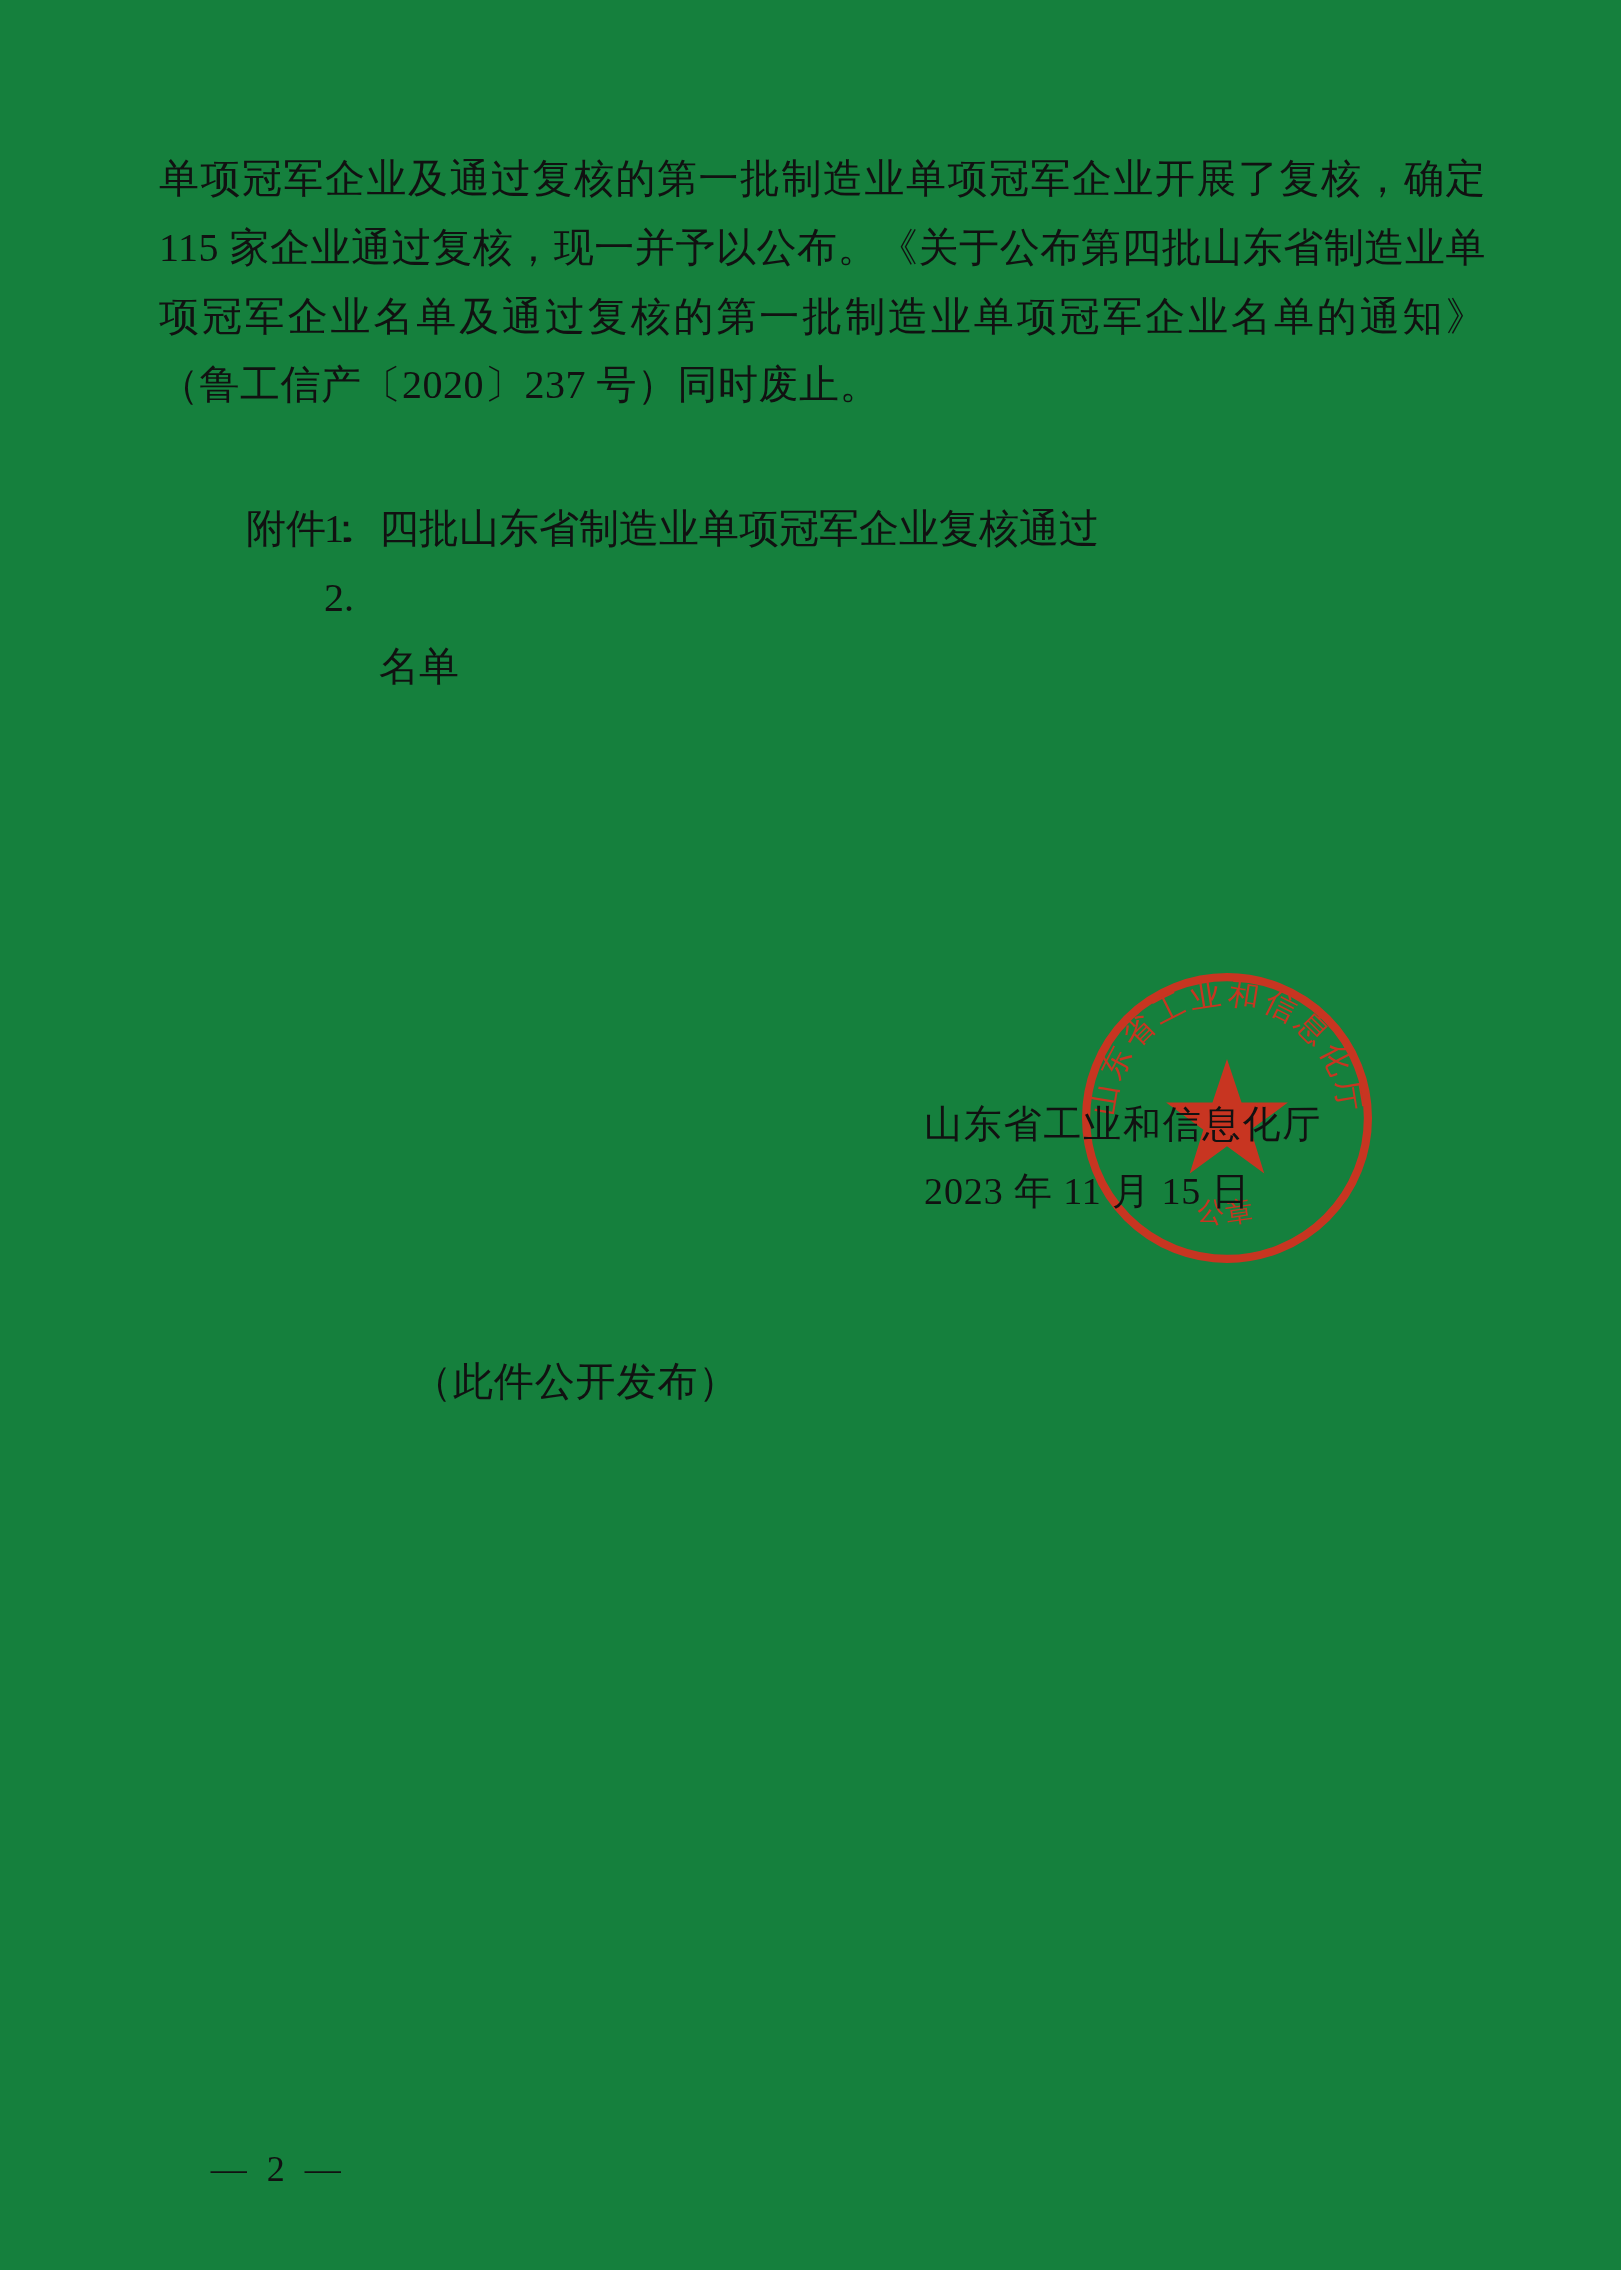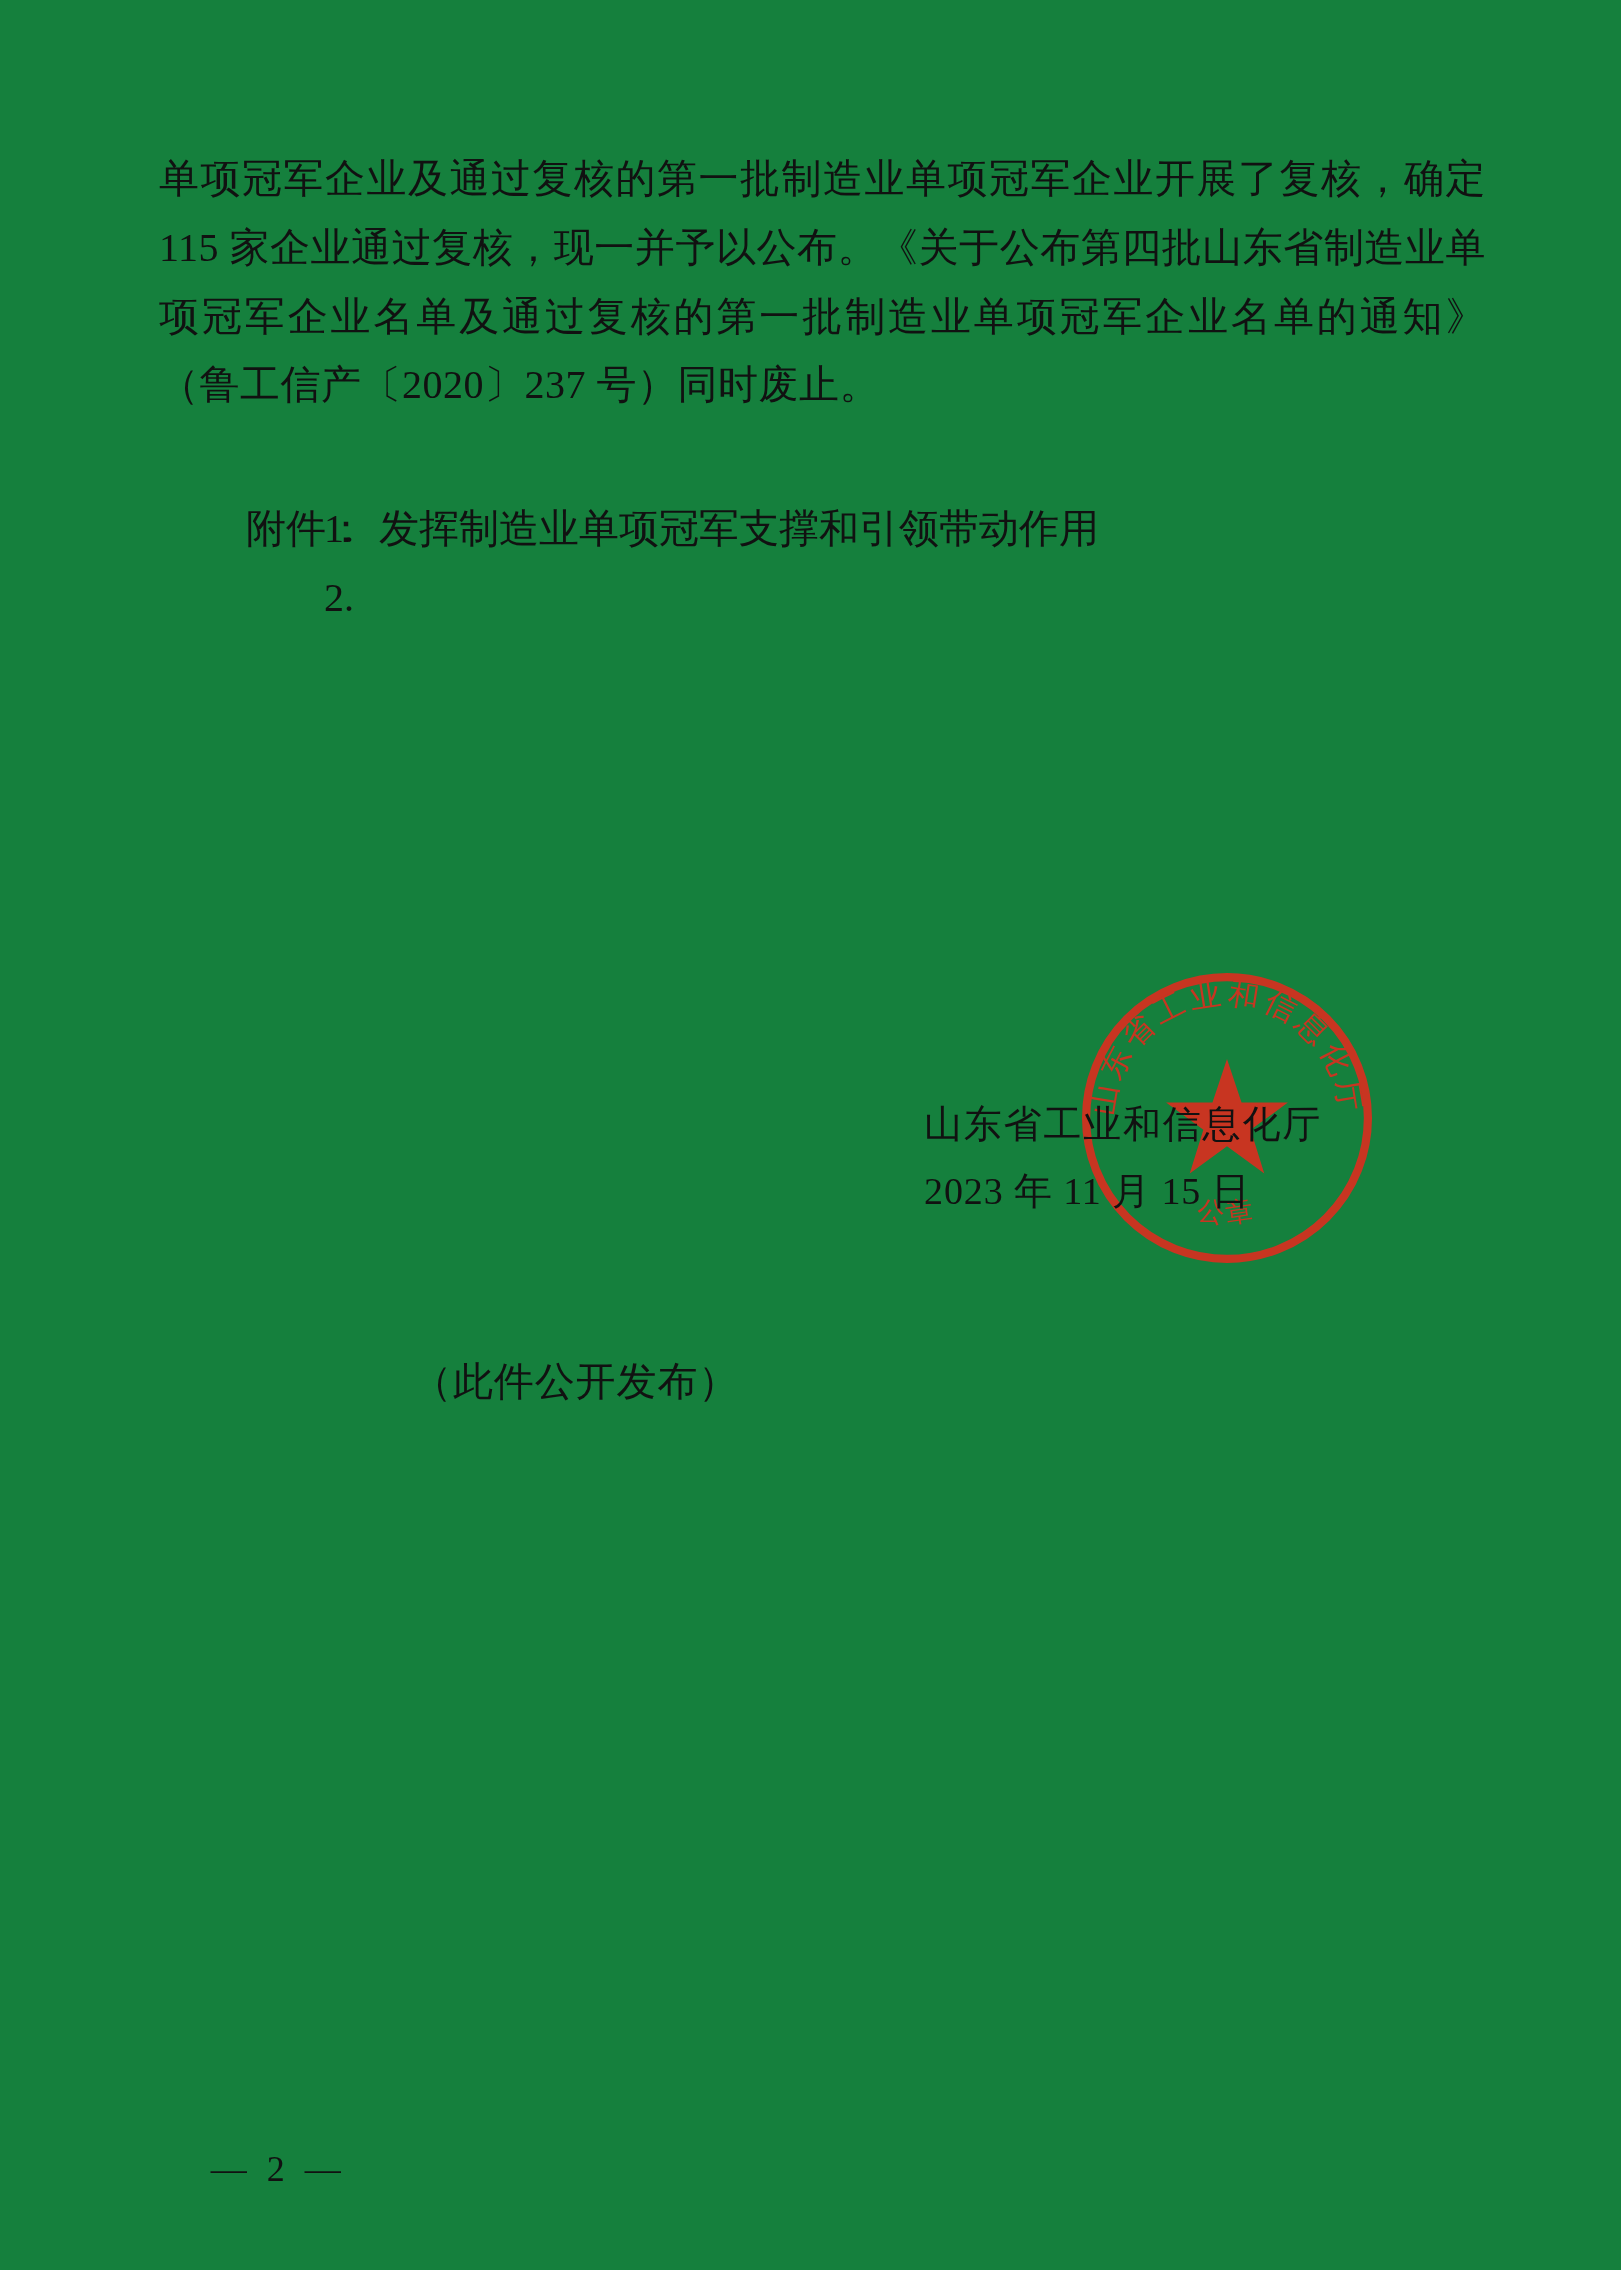--- a/index.html
+++ b/index.html
@@ -129,7 +129,7 @@
       <div class="attach-row">
         <span class="attach-label">附件：</span>
         <span class="attach-num">1.</span>
-        <span class="attach-text">发挥制造业单项冠军支撑和引领带动作用</span>
+        <span class="attach-text">四批山东省制造业单项冠军企业复核通过</span>
       </div>
       <div class="attach-row">
         <span class="attach-label"></span>

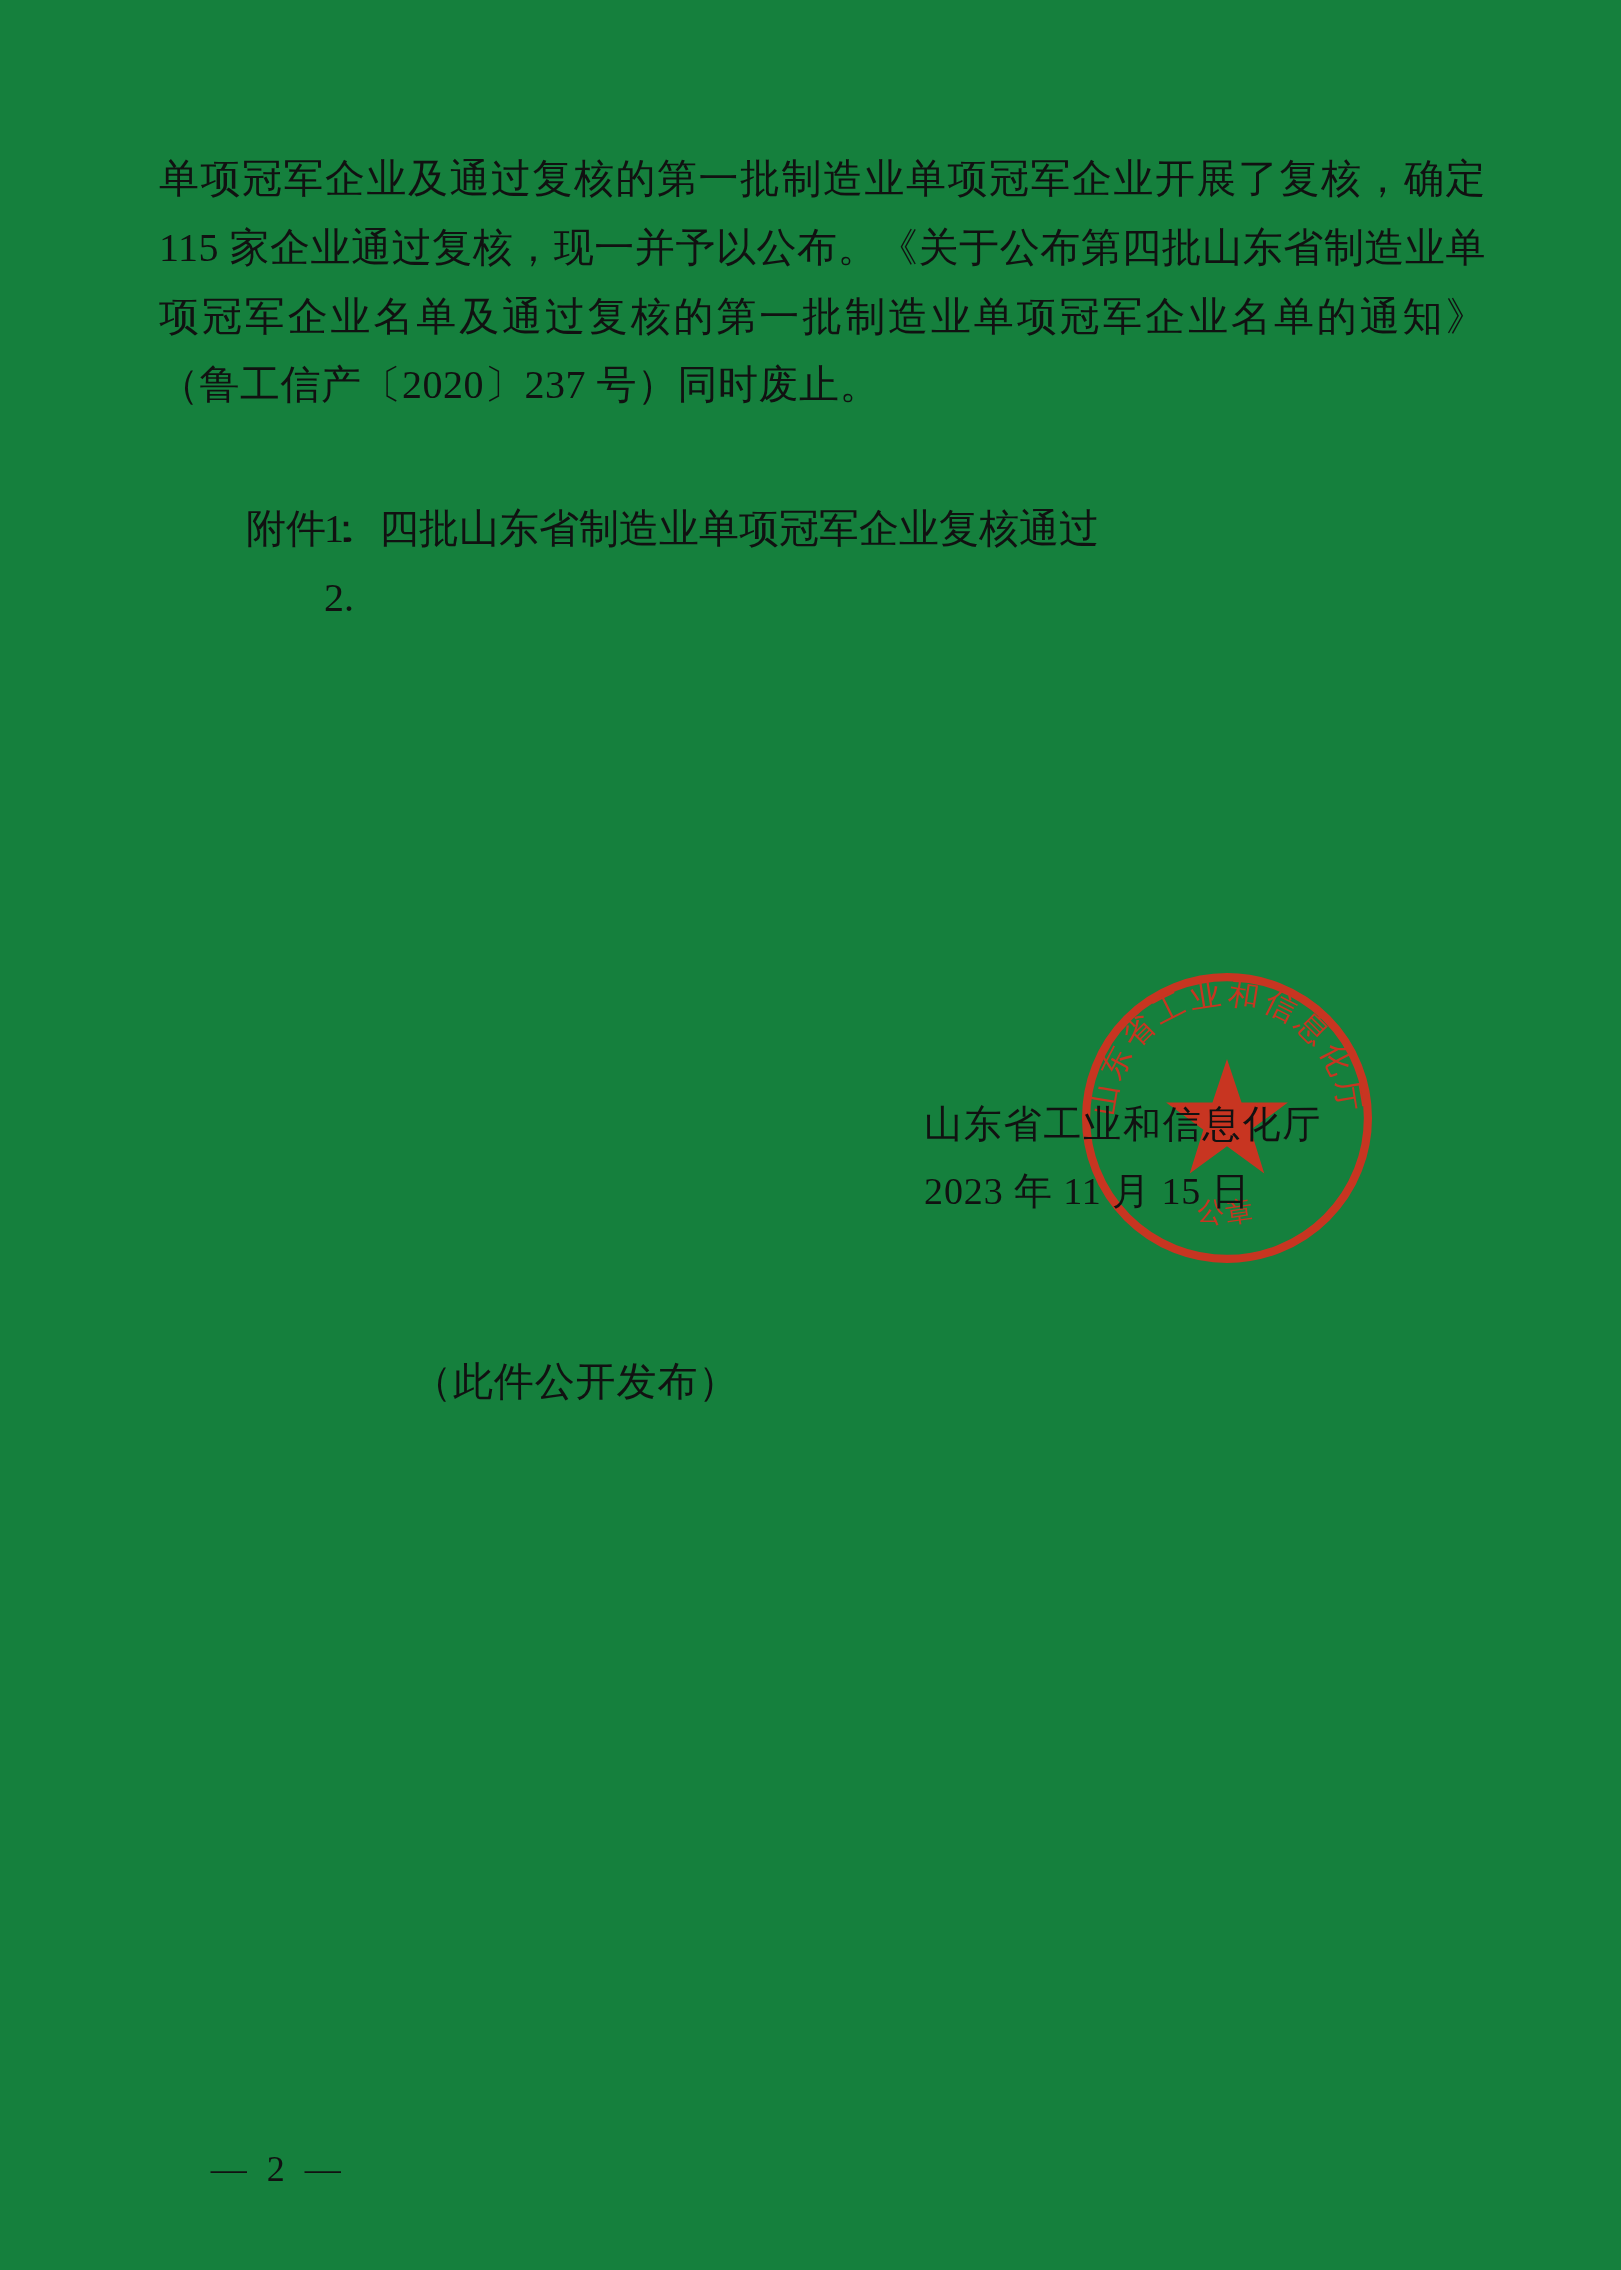--- a/index.html
+++ b/index.html
@@ -135,6 +135,7 @@
         <span class="attach-label"></span>
         <span class="attach-num">2.</span>
       </div>
+      <div class="attach-cont">名单</div>
     </div>
 
     <div class="seal">

